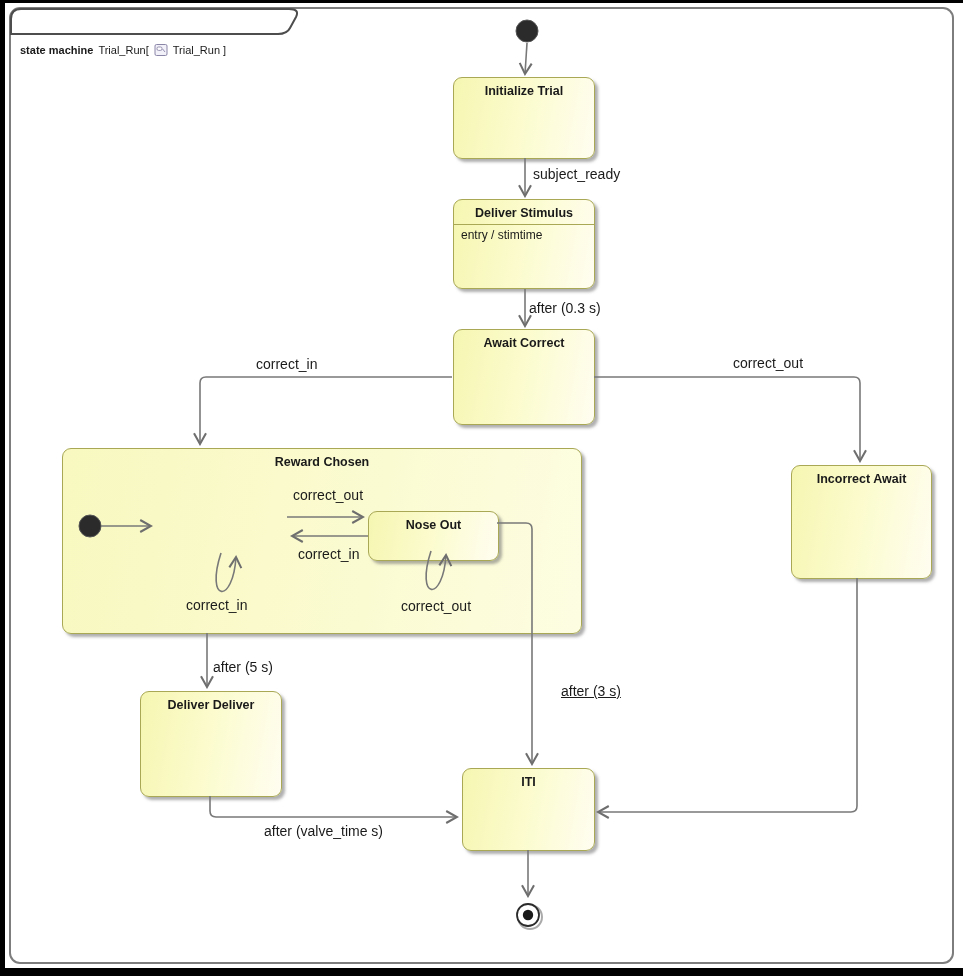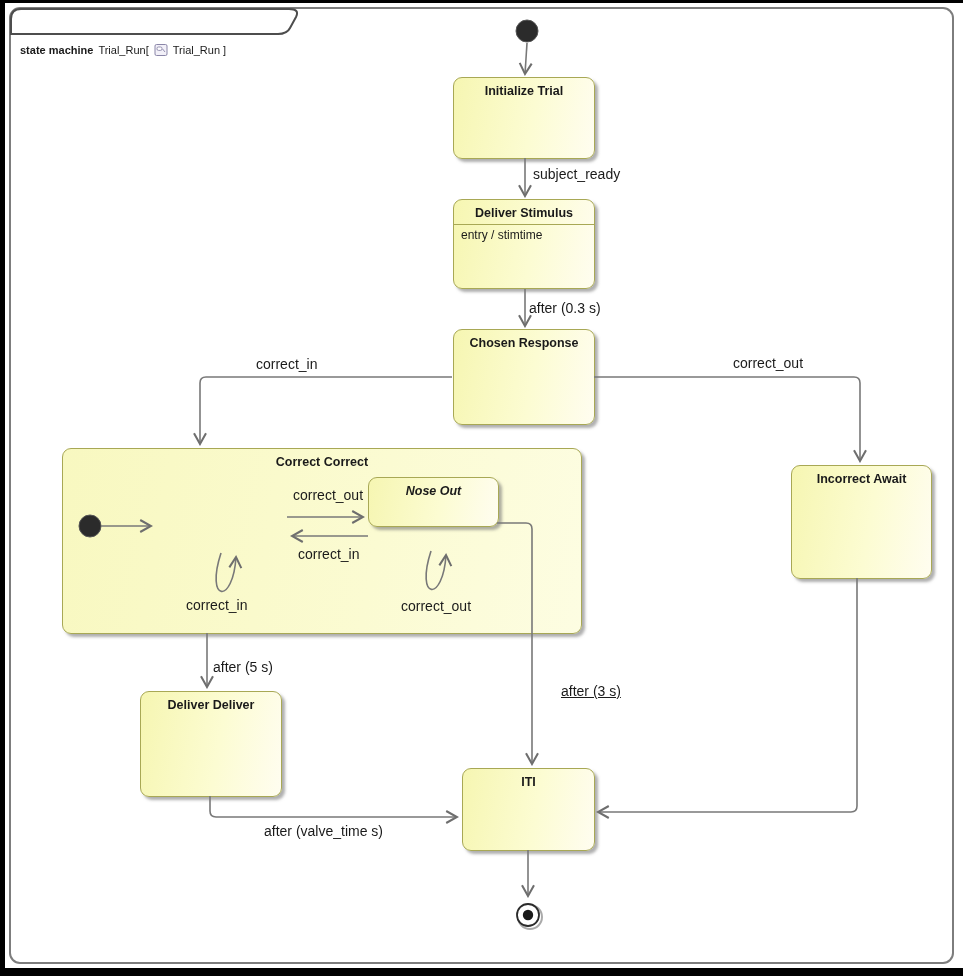--- a/index.html
+++ b/index.html
@@ -104,7 +104,7 @@
   </div>
 
   <div class="state" id="st-await-response">
-    <div class="name">Chosen Response</div>
+    <div class="name">Await Correct</div>
   </div>
 
 

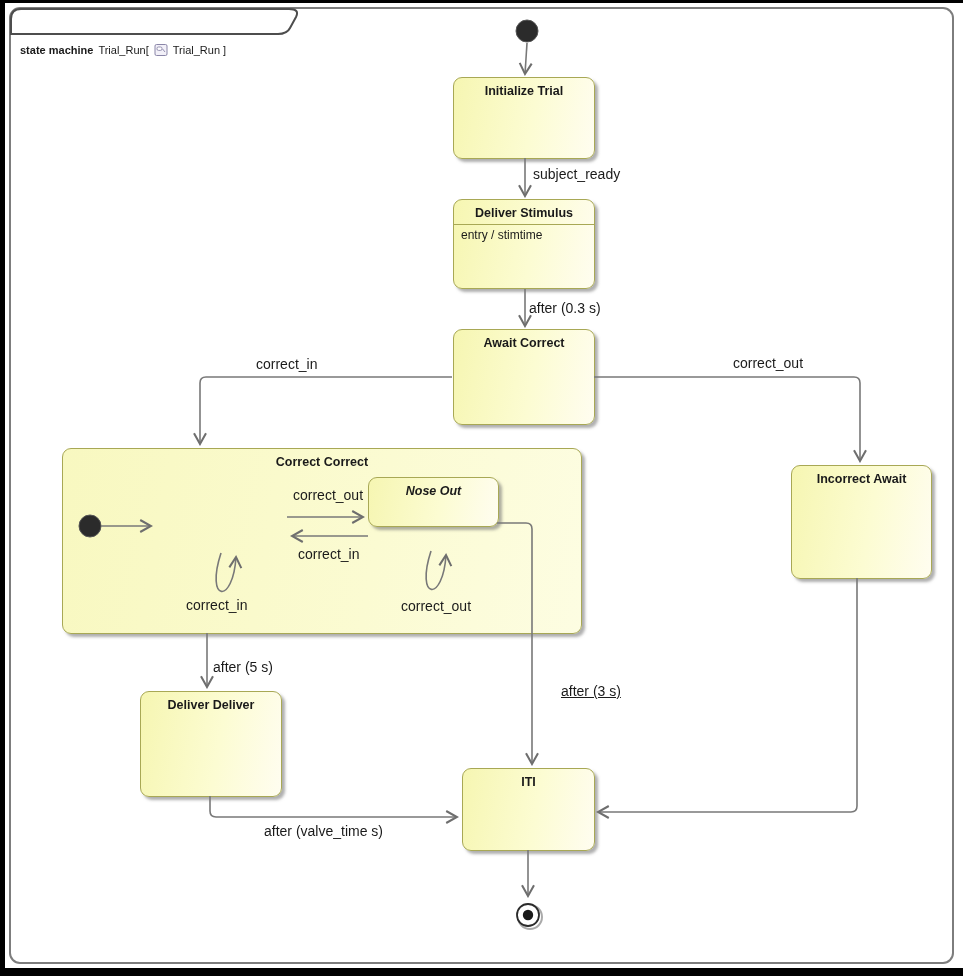--- a/index.html
+++ b/index.html
@@ -91,7 +91,7 @@
   </div>
 
   <div class="state composite" id="st-correct-chosen">
-    <div class="name">Correct Correct</div>
+    <div class="name">Reward Chosen</div>
   </div>
 
   <div class="state" id="st-initialize-trial">

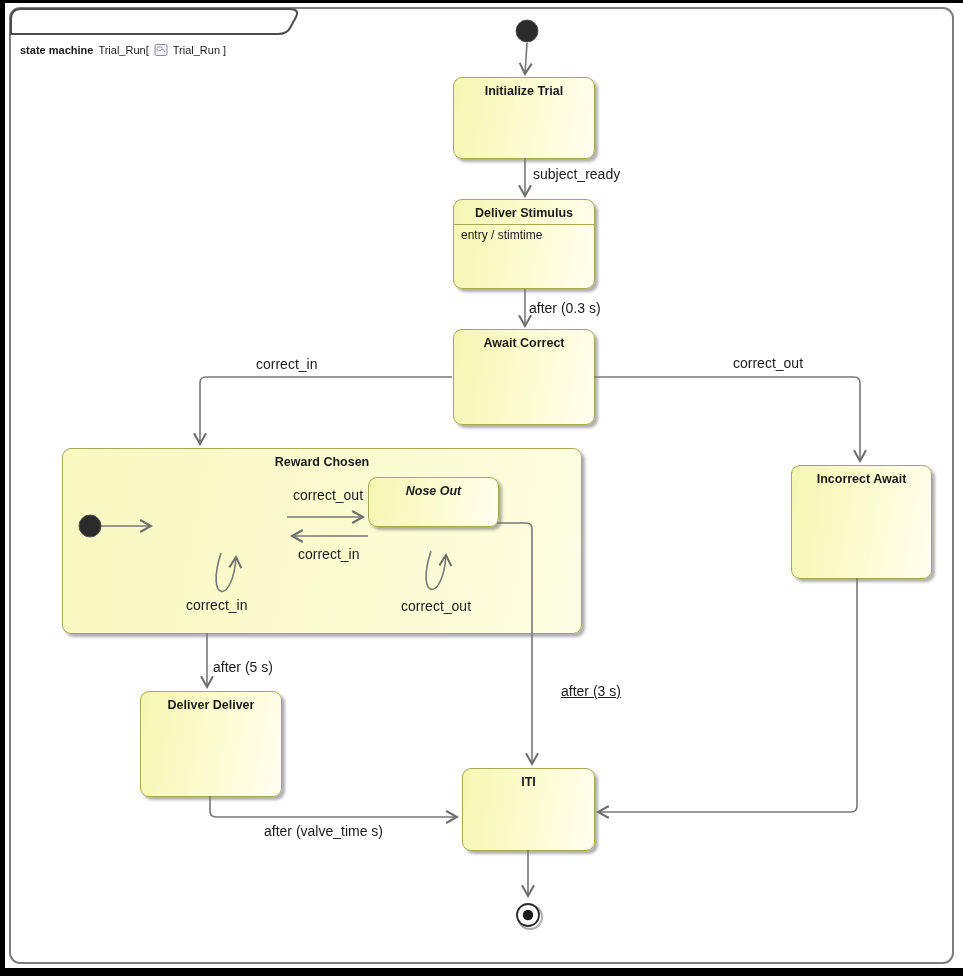--- a/index.html
+++ b/index.html
@@ -46,7 +46,7 @@
   #st-await-response{left:453px;top:329px;width:140px;height:94px;}
   #st-correct-chosen{left:62px;top:448px;width:518px;height:184px;}
   #st-nose-in{left:156px;top:502px;width:130px;height:50px;z-index:2;}
-  #st-nose-out{left:368px;top:477px;width:129px;height:48px;z-index:2;font-style:italic;}
+  #st-nose-out{left:368px;top:511px;width:129px;height:48px;z-index:2;}
   #st-incorrect-chosen{left:791px;top:465px;width:139px;height:112px;}
   #st-deliver-reward{left:140px;top:691px;width:140px;height:104px;}
   #st-iti{left:462px;top:768px;width:131px;height:81px;}

